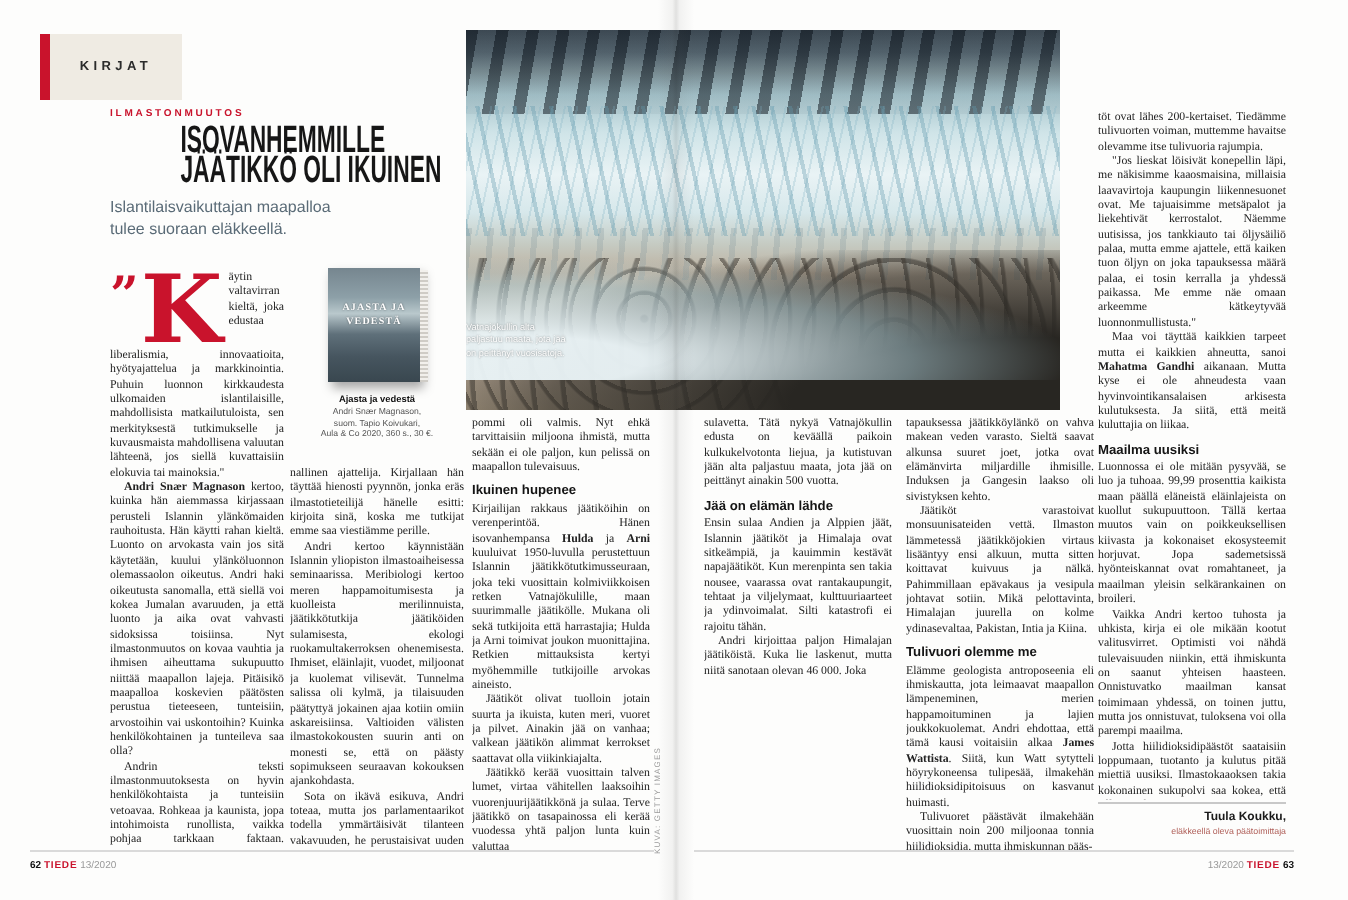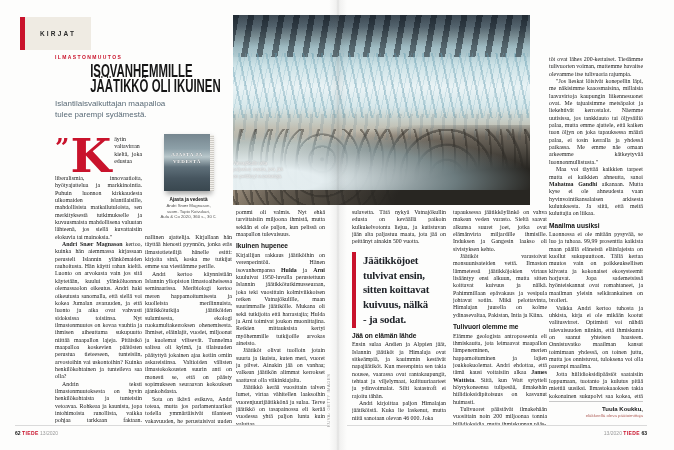--- a/index.html
+++ b/index.html
@@ -100,7 +100,7 @@
     <div class="hl">JÄÄTIKKÖ OLI IKUINEN</div>
     <div class="standfirst">
       <span>Islantilaisvaikuttajan maapalloa</span><br>
-      <span>tulee parempi sydämestä.</span>
+      <span>tulee suoraan eläkkeellä.</span>
     </div>
   </div>
 

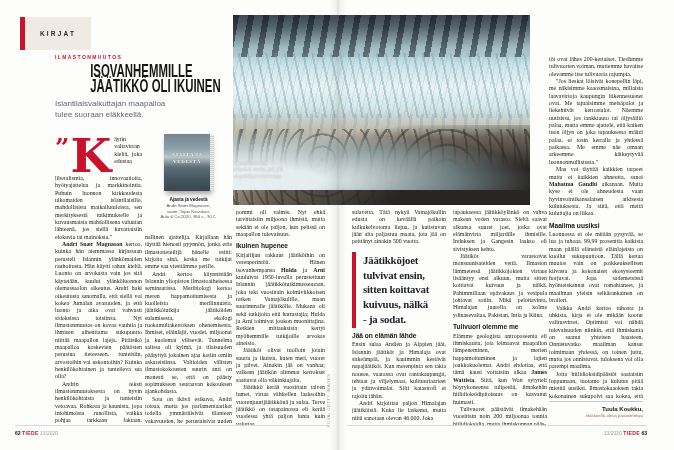--- a/index.html
+++ b/index.html
@@ -159,13 +159,6 @@
     </div>
   <div id="col4" class="col">
       <p class="ni">sulavetta. Tätä nykyä Vatnajökullin edusta on keväällä paikoin kulkukelvotonta liejua, ja kutistuvan jään alta paljastuu maata, jota jää on peittänyt ainakin 500 vuotta.</p>
-      <div class="pq">
-        <div class="pqt">Jäätikköjoet
-tulvivat ensin,
-sitten koittavat
-kuivuus, nälkä
-- ja sodat.</div>
-      </div>
       <div class="ch">Jää on elämän lähde</div>
       <p class="ni">Ensin sulaa Andien ja Alppien jäät, Islannin jäätiköt ja Himalaja ovat sitkeämpiä, ja kauimmin kestävät napajäätiköt. Kun merenpinta sen takia nousee, vaarassa ovat rantakaupungit, tehtaat ja viljelymaat, kulttuuriaarteet ja ydinvoimalat. Silti katastrofi ei rajoitu tähän.</p>
       <p>Andri kirjoittaa paljon Himalajan jäätiköistä. Kuka lie laskenut, mutta niitä sanotaan olevan 46 000. Joka</p>

